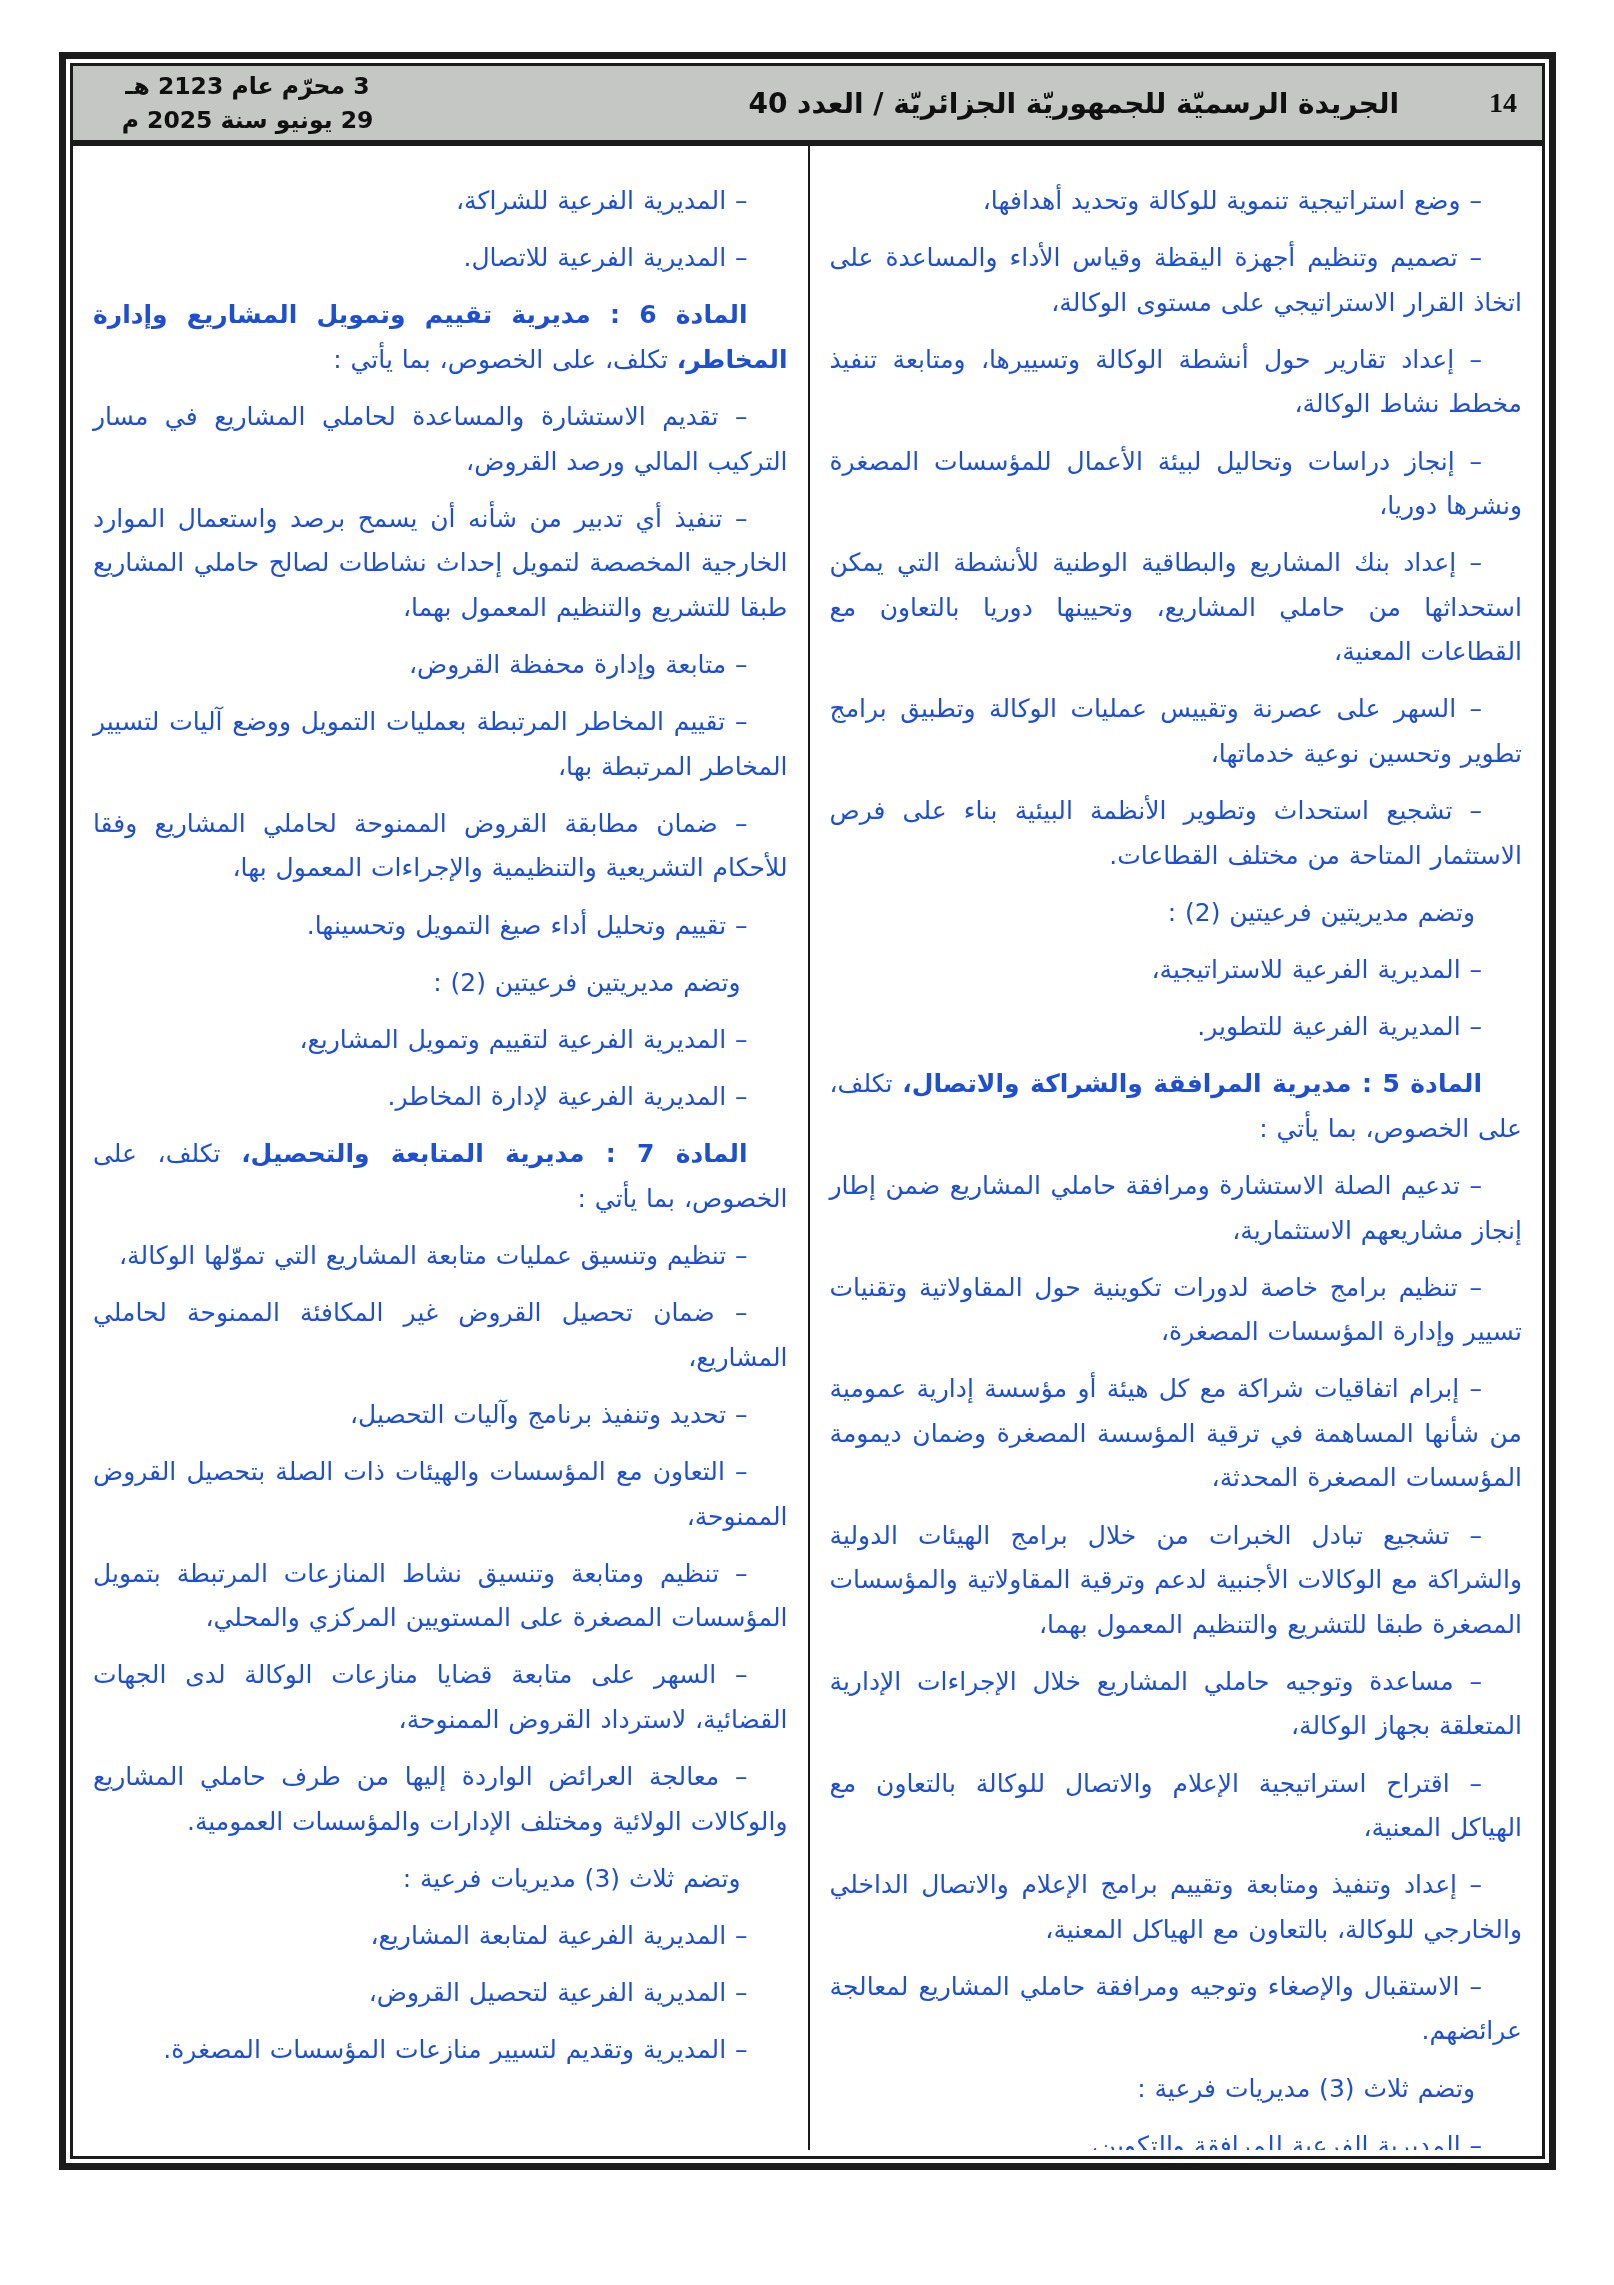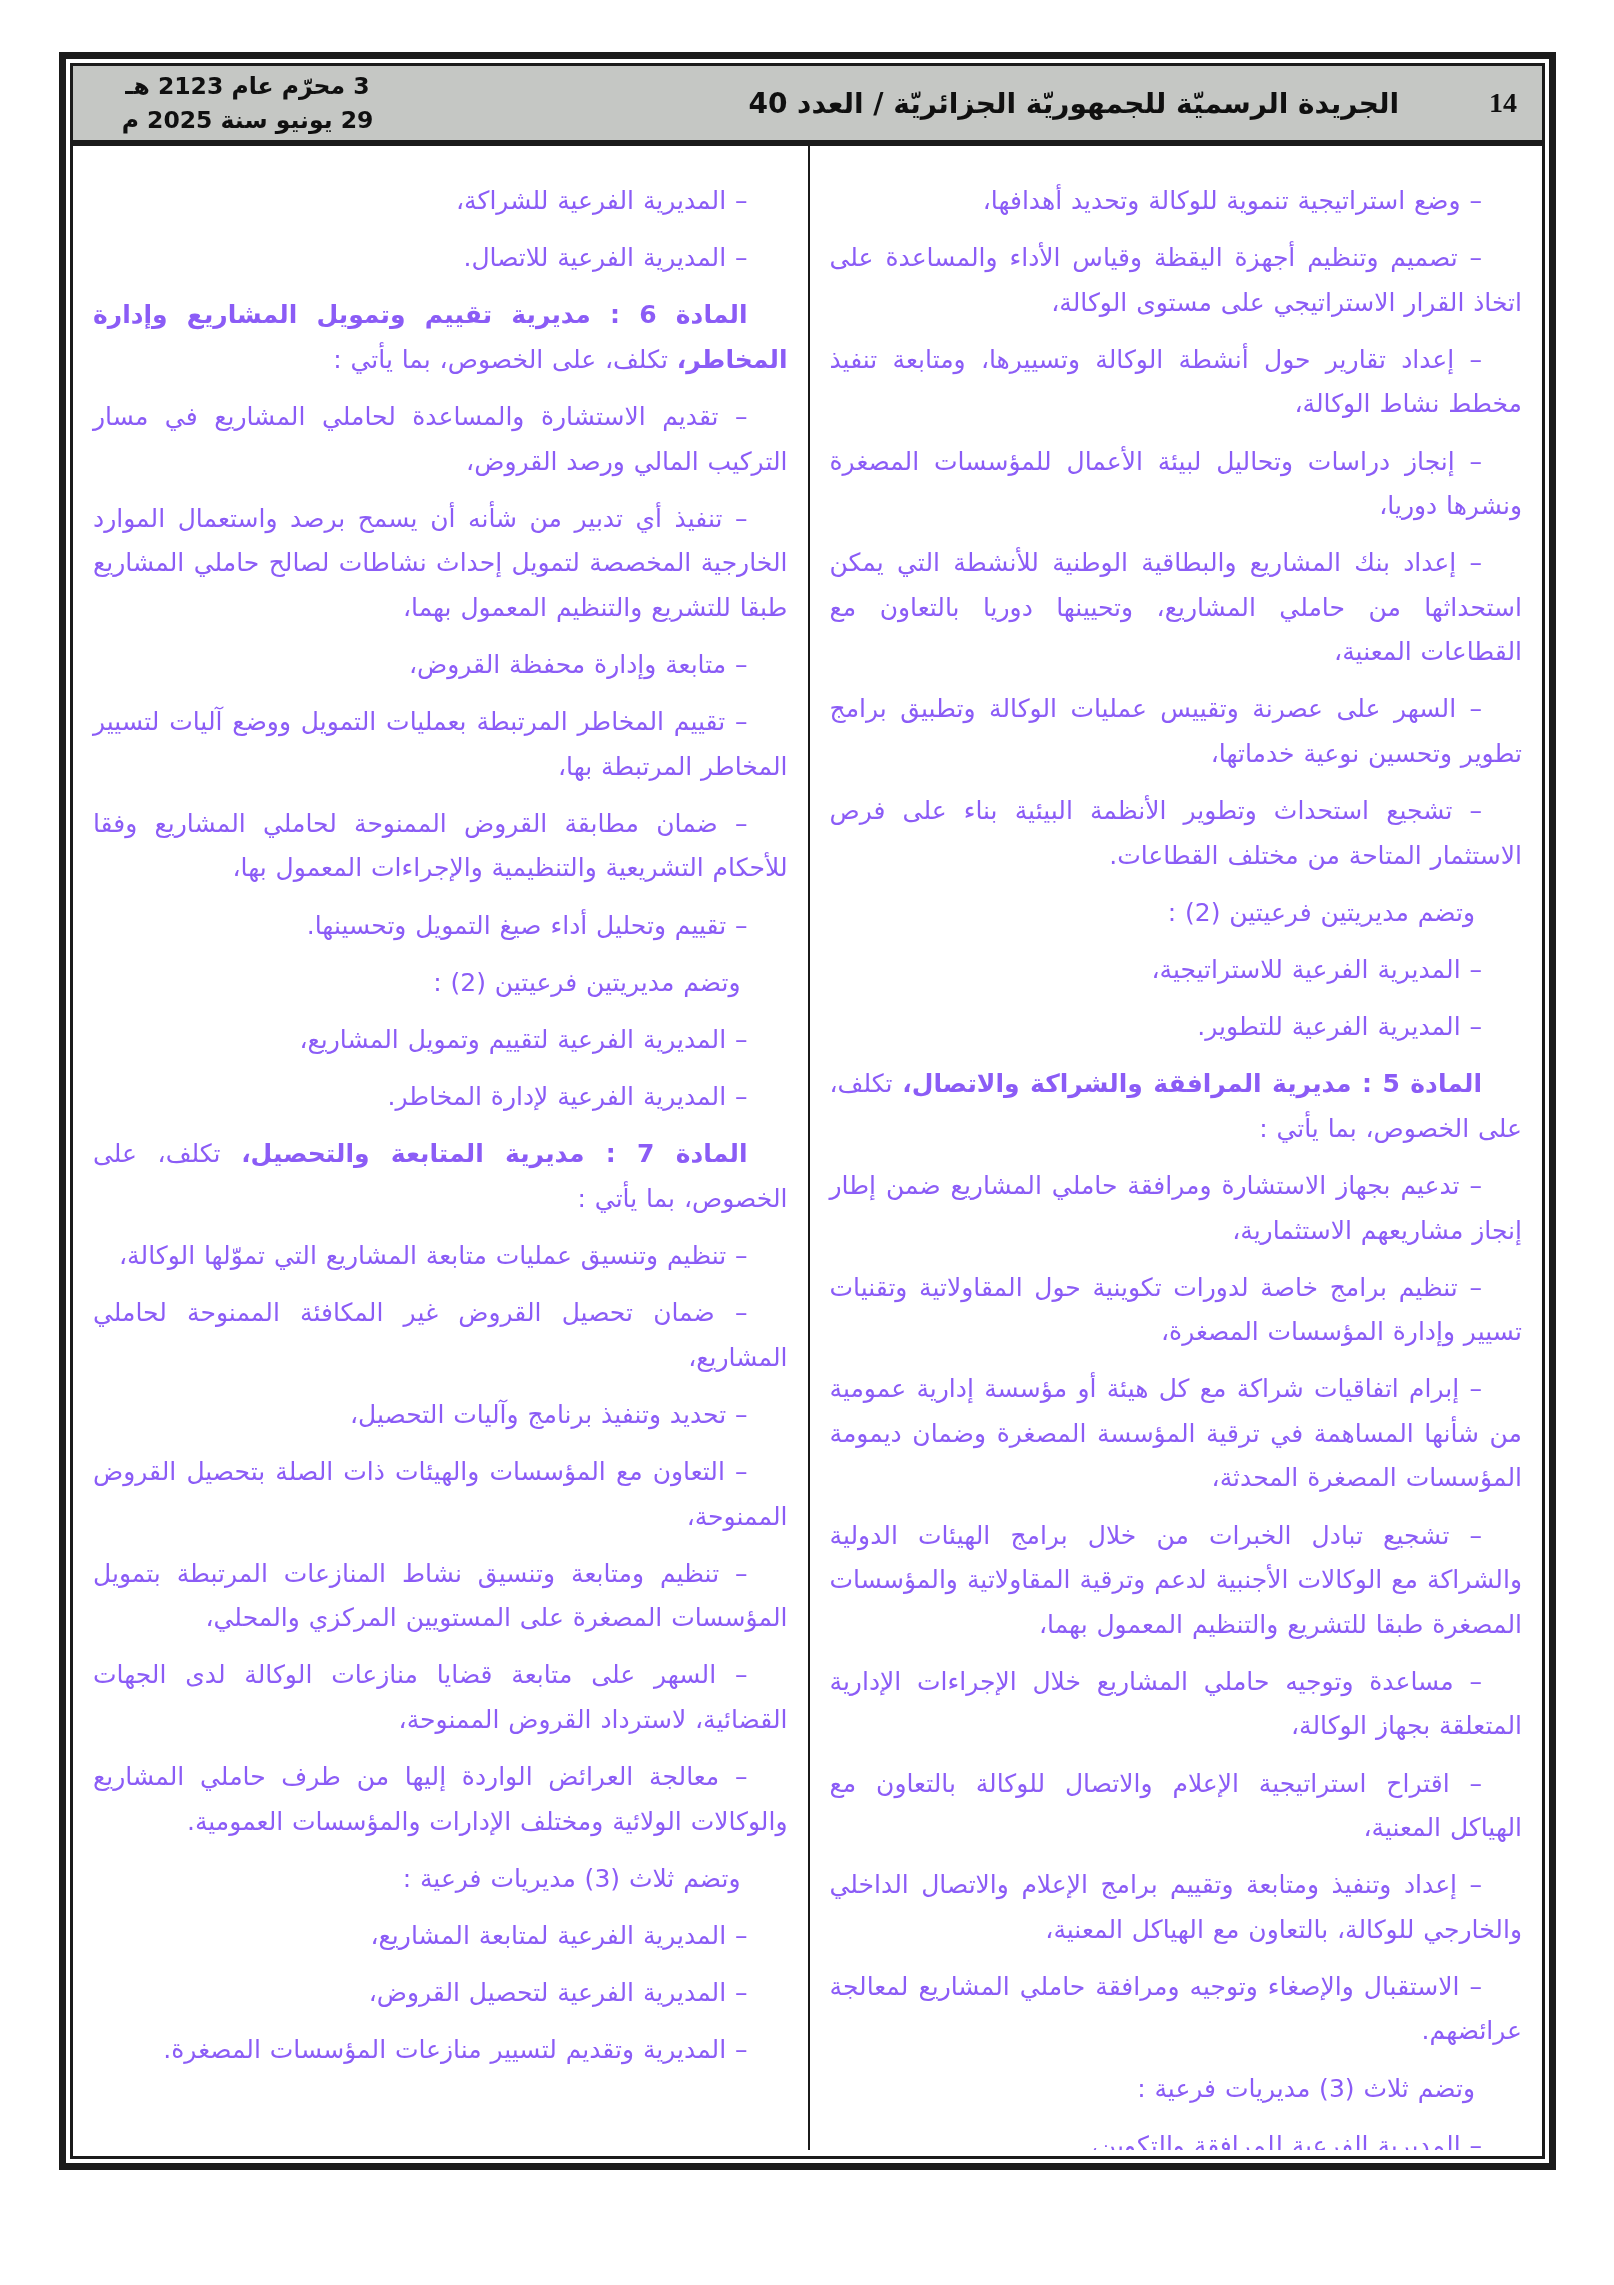--- a/index.html
+++ b/index.html
@@ -76,7 +76,7 @@
     margin: 0 0 12.7px 0;
     font-size: 25px;
     line-height: 1.78;
-    color: #8b5cf6;
+    color: #1d4ed8;
     text-align: justify;
     text-indent: 40px;
     word-spacing: 0.9px;

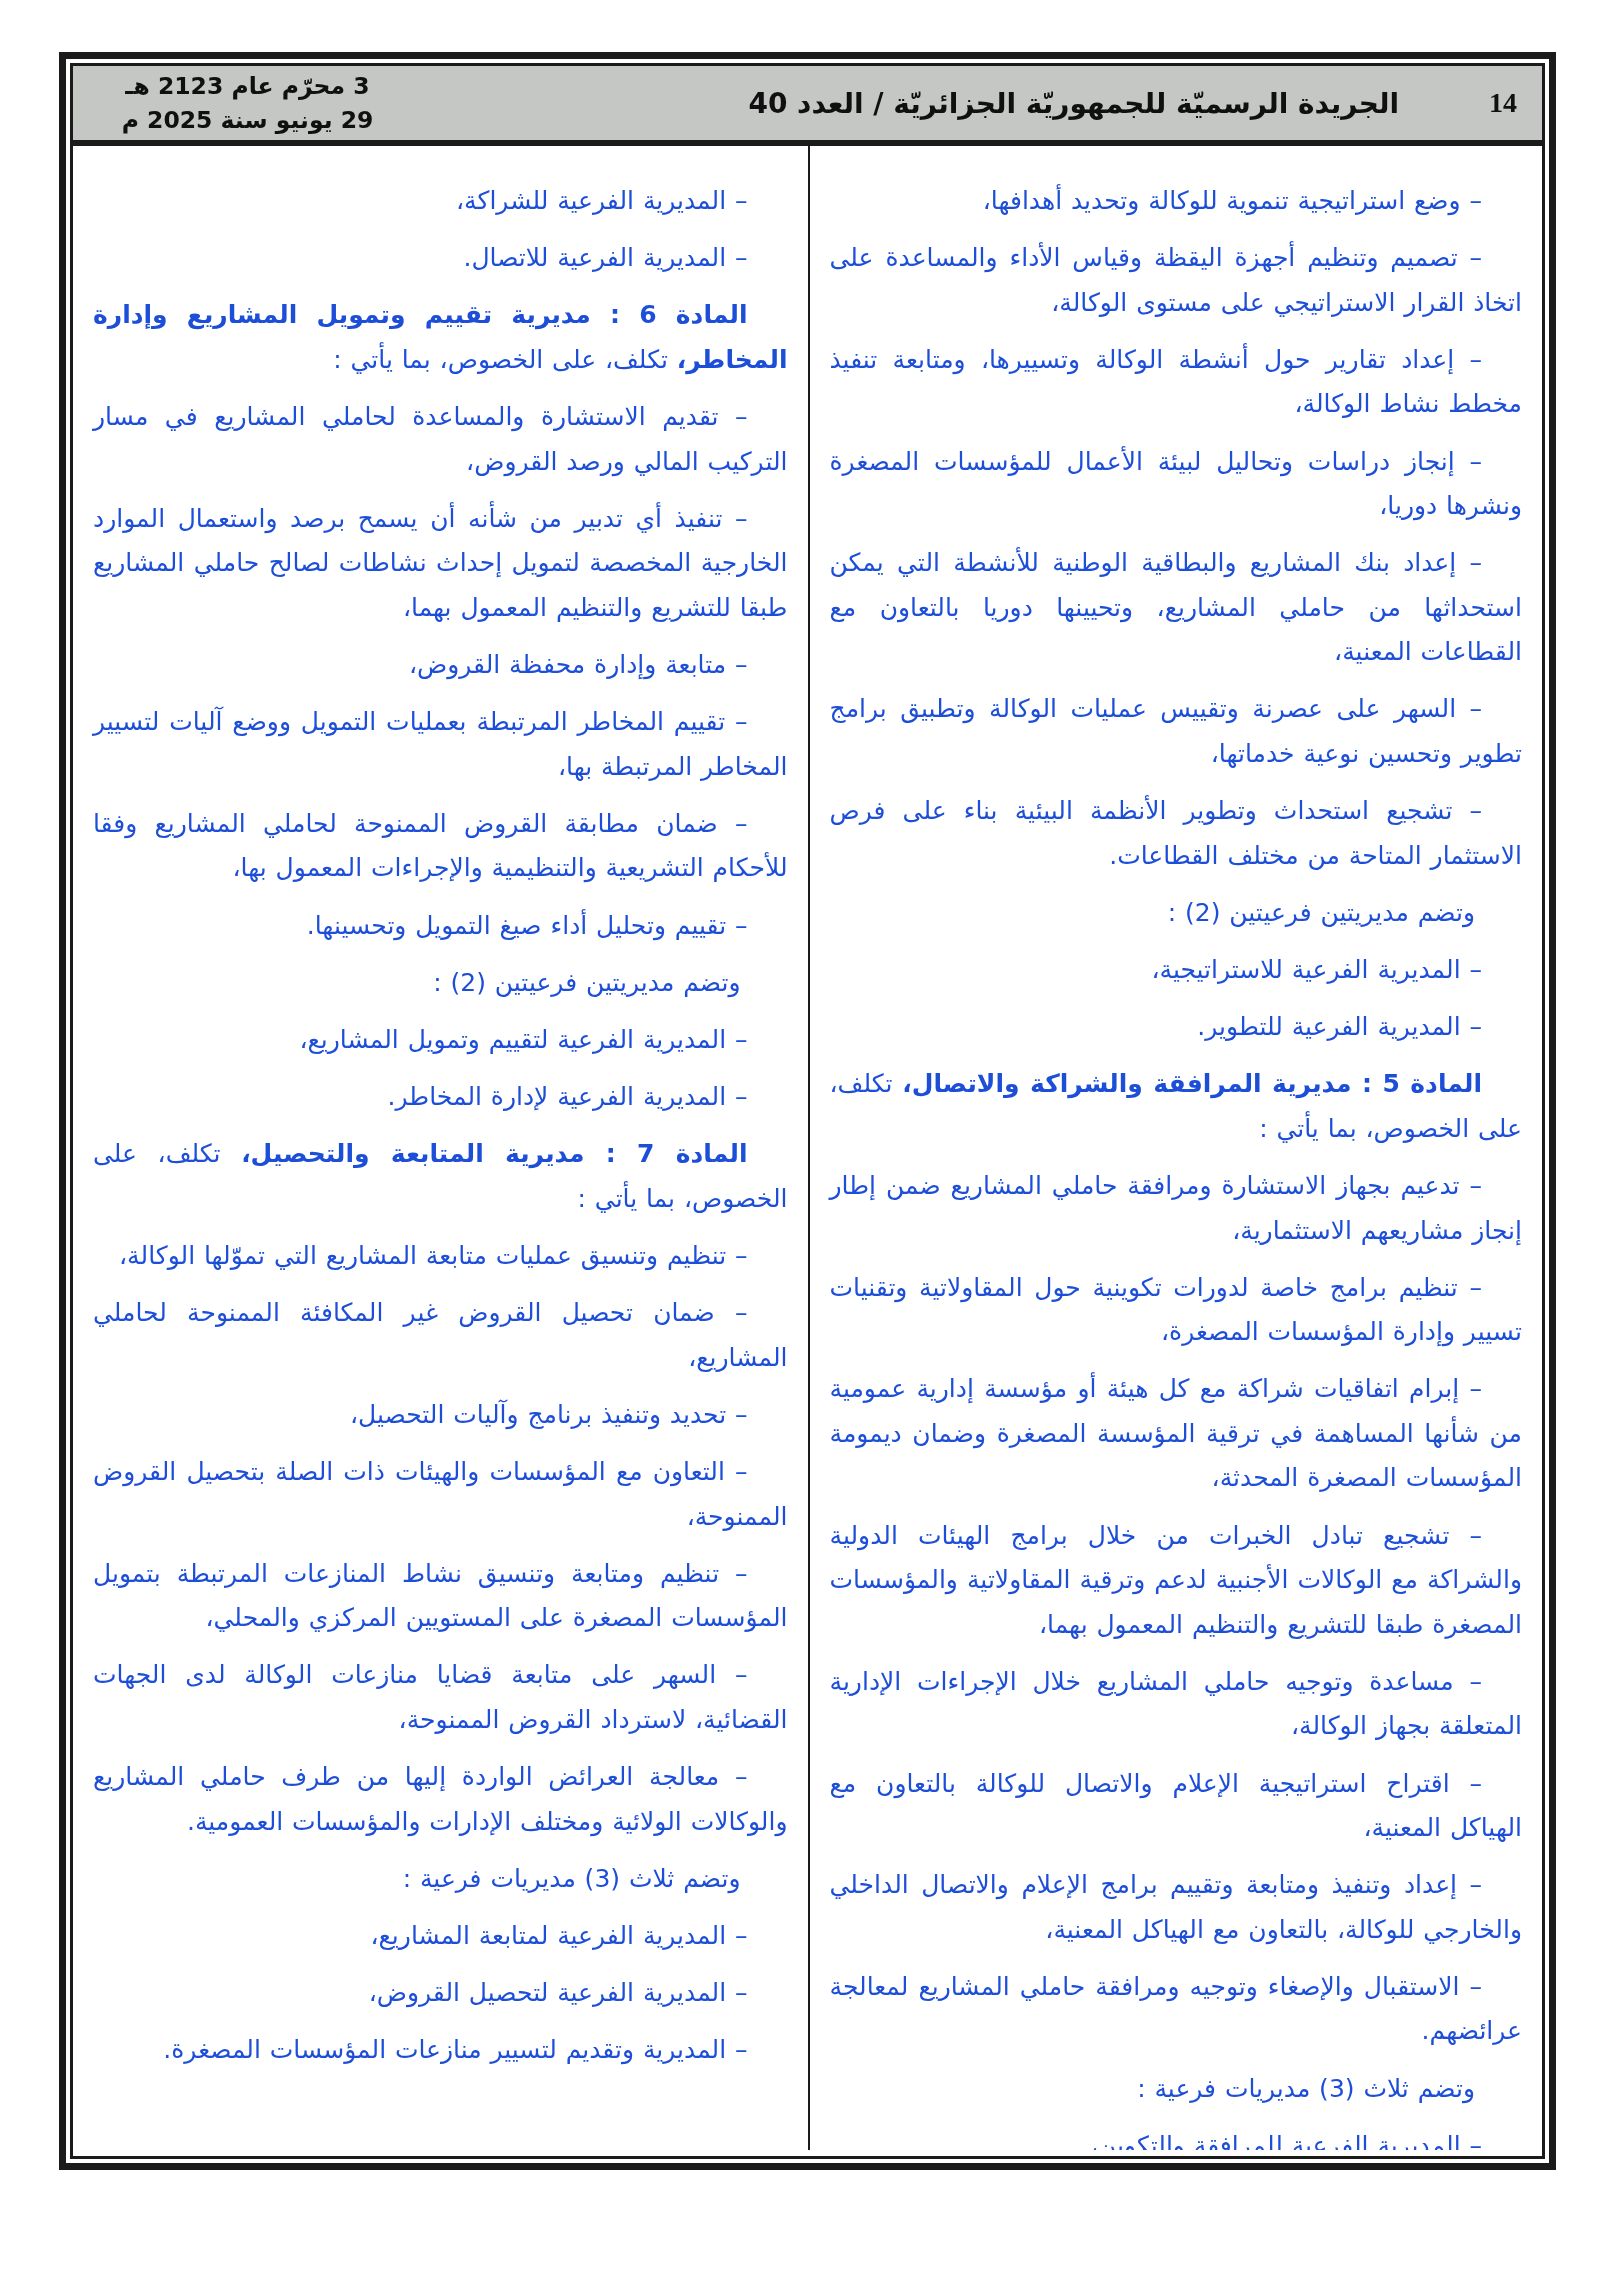--- a/index.html
+++ b/index.html
@@ -112,7 +112,7 @@
           <p class="para item">– المديرية الفرعية للاستراتيجية،</p>
           <p class="para item">– المديرية الفرعية للتطوير.</p>
           <p class="para article"><strong>المادة 5 : مديرية المرافقة والشراكة والاتصال،</strong> <span>تكلف، على الخصوص، بما يأتي :</span></p>
-          <p class="para item">– تدعيم بجهاز الاستشارة ومرافقة حاملي المشاريع ضمن إطار إنجاز مشاريعهم الاستثمارية،</p>
+          <p class="para item">– تدعيم الصلة الاستشارة ومرافقة حاملي المشاريع ضمن إطار إنجاز مشاريعهم الاستثمارية،</p>
           <p class="para item">– تنظيم برامج خاصة لدورات تكوينية حول المقاولاتية وتقنيات تسيير وإدارة المؤسسات المصغرة،</p>
           <p class="para item">– إبرام اتفاقيات شراكة مع كل هيئة أو مؤسسة إدارية عمومية من شأنها المساهمة في ترقية المؤسسة المصغرة وضمان ديمومة المؤسسات المصغرة المحدثة،</p>
           <p class="para item">– تشجيع تبادل الخبرات من خلال برامج الهيئات الدولية والشراكة مع الوكالات الأجنبية لدعم وترقية المقاولاتية والمؤسسات المصغرة طبقا للتشريع والتنظيم المعمول بهما،</p>

